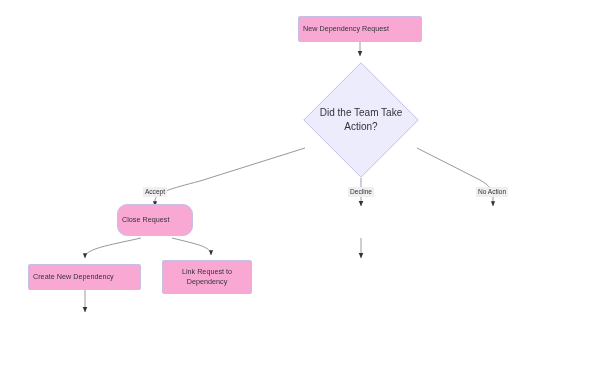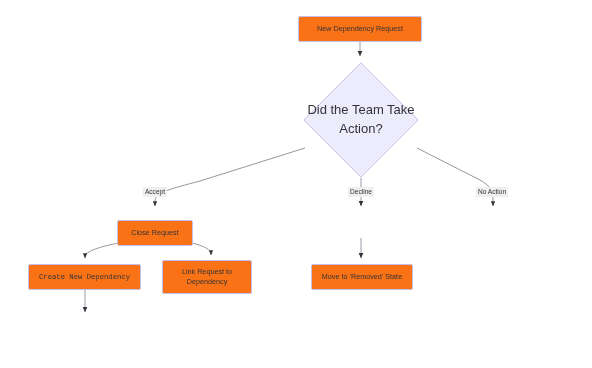--- a/index.html
+++ b/index.html
@@ -29,12 +29,12 @@
   .node {
     position: absolute;
     box-sizing: border-box;
-    background: #f97316;
+    background: #f9a8d4;
     border: 1px solid #c5bfe8;
     border-radius: 2px;
     display: flex;
     align-items: center;
-    justify-content: center;
+    justify-content: flex-start;
     text-align: center;
     color: #333238;
     font-size: 7.2px;

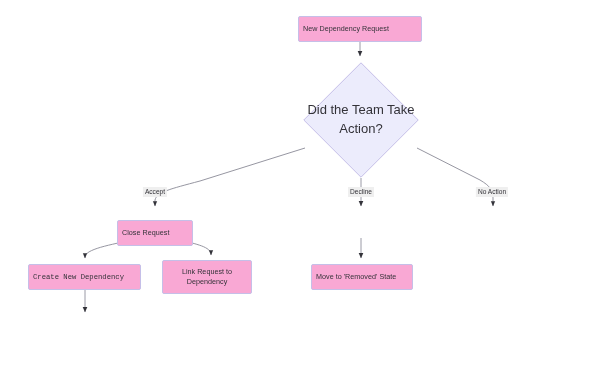--- a/index.html
+++ b/index.html
@@ -65,7 +65,7 @@
     justify-content: center;
     text-align: center;
     color: #333238;
-    font-size: 13px;
+    font-size: 10px;
     line-height: 1.45;
   }
   .edge-label {

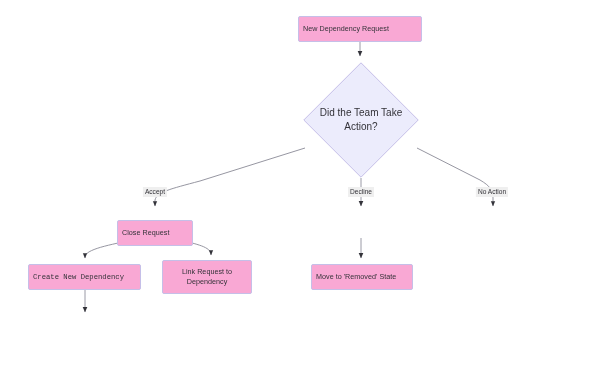--- a/index.html
+++ b/index.html
@@ -120,7 +120,7 @@
     <div class="diamond-label">Did the Team Take Action?</div>
   </div>
 
-  <div class="node" style="left:117px; top:220px; width:76px; height:26px;">
+  <div class="node" style="left:117px; top:204px; width:76px; height:32px;border-radius:10px;">
     <span>Close Request</span>
   </div>
 

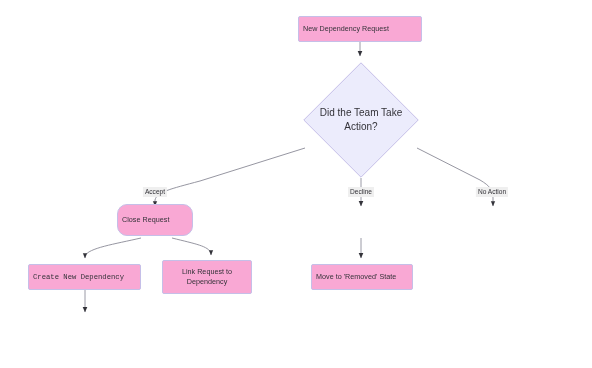--- a/index.html
+++ b/index.html
@@ -124,7 +124,7 @@
     <span>Close Request</span>
   </div>
 
-  <div class="node" style="left:28px; top:264px; width:113px; height:26px;font-family:Liberation Mono, monospace;">
+  <div class="node" style="left:28px; top:264px; width:113px; height:26px;">
     <span>Create New Dependency</span>
   </div>
 

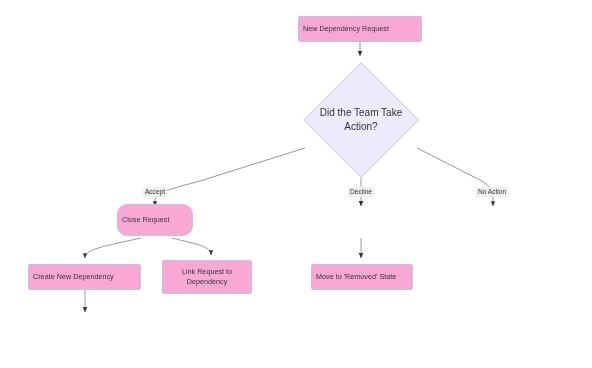--- a/index.html
+++ b/index.html
@@ -134,9 +134,6 @@
 
 
 
-  <div class="node" style="left:311px; top:264px; width:102px; height:26px;">
-    <span>Move to 'Removed' State</span>
-  </div>
 
 
   <div class="edge-label" style="left:155px; top:192px;">Accept</div>

